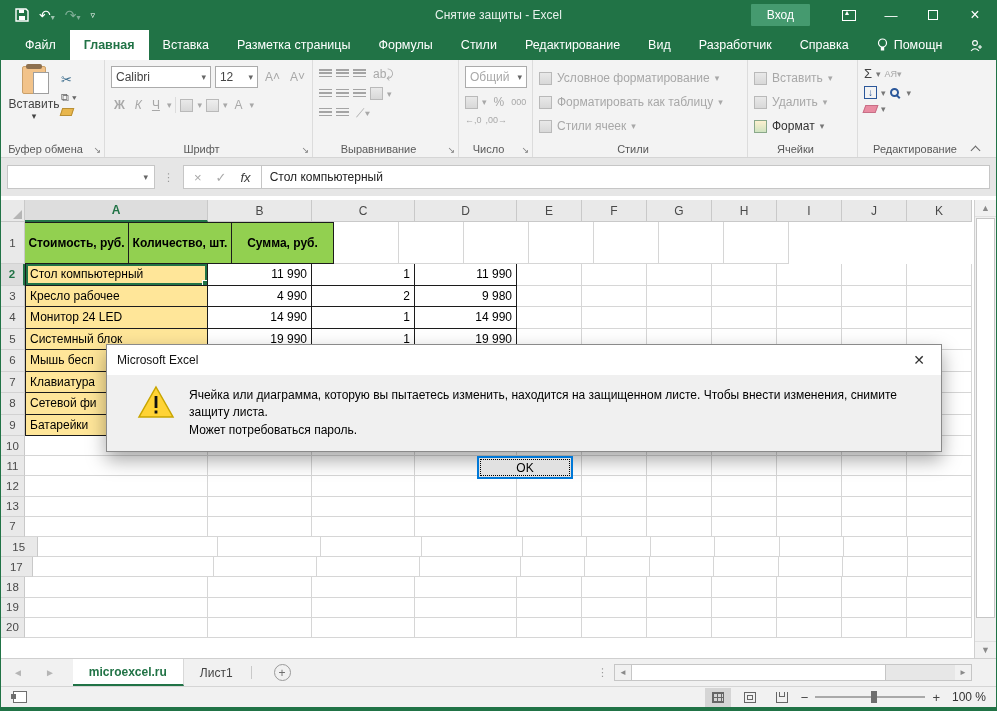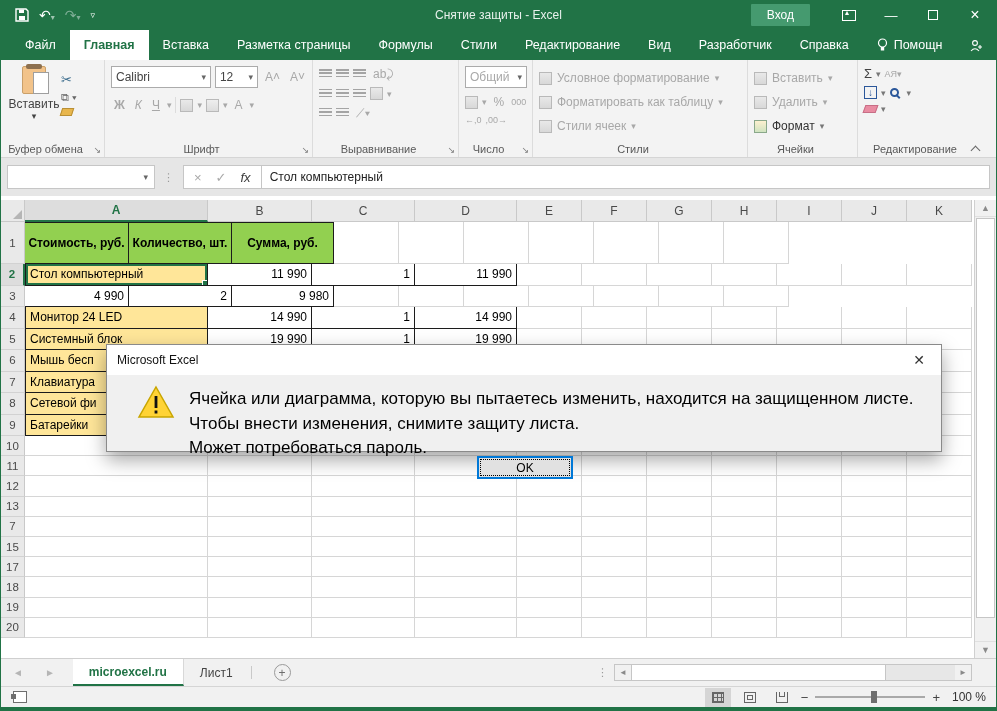--- a/index.html
+++ b/index.html
@@ -494,6 +494,7 @@
       </div>
       <div class="grow">
         <div class="gut" style="width: 24px; height: 21.5px;">3</div>
+        <div class="cell namec" style="width: 183px; height: 21.5px;">Кресло рабочее</div>
         <div class="cell numc" style="width: 104px; height: 21.5px;">4 990</div>
         <div class="cell numc" style="width: 103px; height: 21.5px;">2</div>
         <div class="cell numc" style="width: 102px; height: 21.5px;">9 980</div>

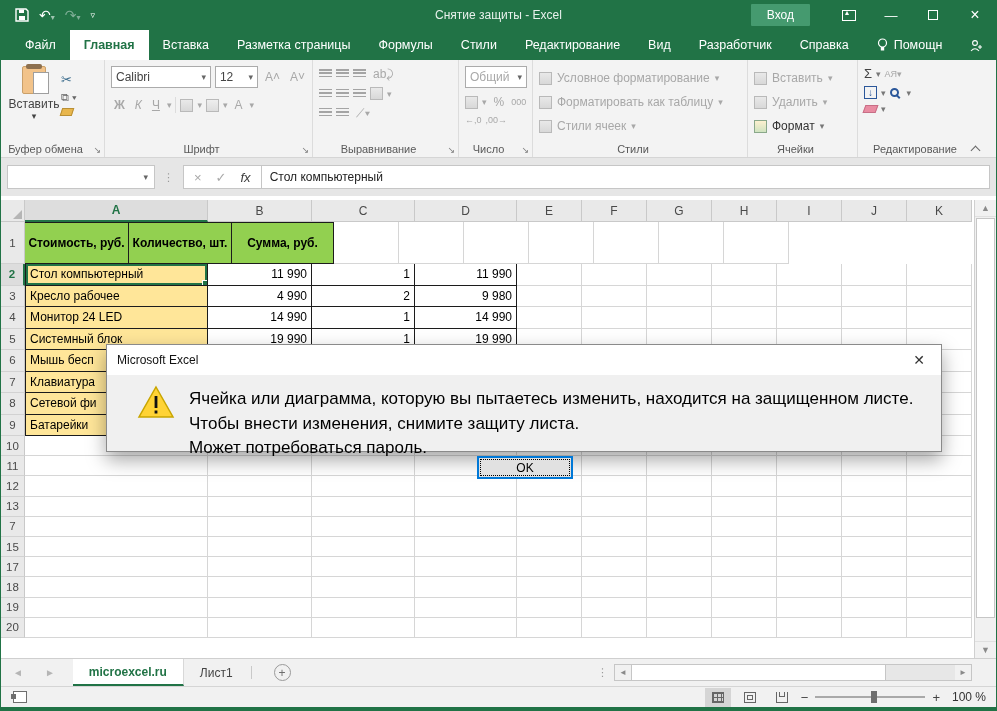--- a/index.html
+++ b/index.html
@@ -143,7 +143,7 @@
   .dlg-body { position:relative; height:78px; }
   .dlg-warn { position:absolute; left:30px; top:10px; }
   .dlg-msg { position:absolute; left:82px; top:12px; right:20px;
-    font-size:17px; color:#000; line-height:1.45; }
+    font-size:12px; color:#000; line-height:1.45; }
   .okbtn { position:absolute; left:370px; top:81px; width:96px; height:23px;
     background:#e1e1e1; border:2px solid #0078d7; font-size:12px; color:#000;
     display:flex; align-items:center; justify-content:center; }

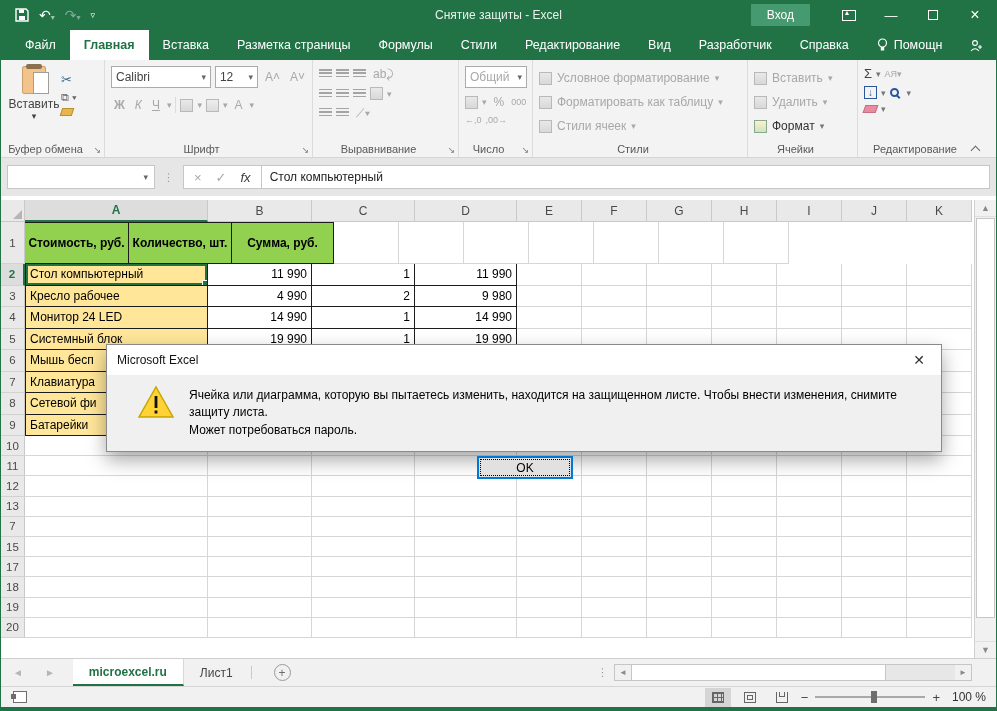--- a/index.html
+++ b/index.html
@@ -661,7 +661,7 @@
         <div class="cell" style="width: 65px; height: 20.2px;"></div>
       </div>
       <div class="grow">
-        <div class="gut" style="width: 24px; height: 20.2px;">15</div>
+        <div class="gut" style="width: 37px; height: 20.2px;">15</div>
         <div class="cell" style="width: 183px; height: 20.2px;"></div>
         <div class="cell" style="width: 104px; height: 20.2px;"></div>
         <div class="cell" style="width: 103px; height: 20.2px;"></div>

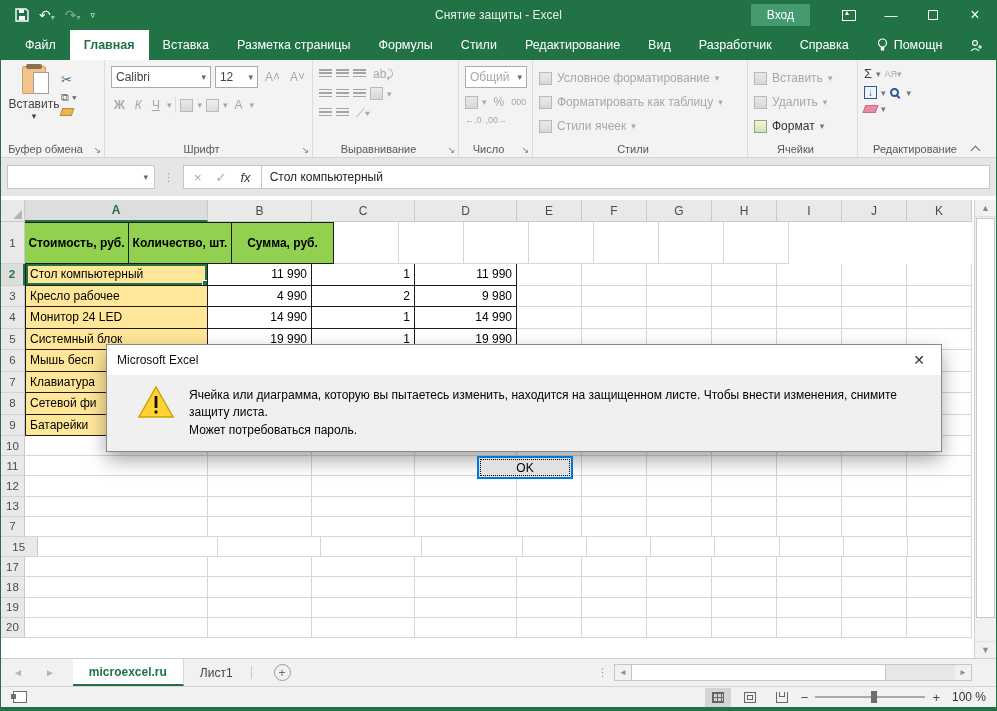--- a/index.html
+++ b/index.html
@@ -675,7 +675,7 @@
         <div class="cell" style="width: 65px; height: 20.2px;"></div>
       </div>
       <div class="grow">
-        <div class="gut" style="width: 24px; height: 20.2px;">17</div>
+        <div class="gut" style="width: 32px; height: 20.2px;">17</div>
         <div class="cell" style="width: 183px; height: 20.2px;"></div>
         <div class="cell" style="width: 104px; height: 20.2px;"></div>
         <div class="cell" style="width: 103px; height: 20.2px;"></div>

